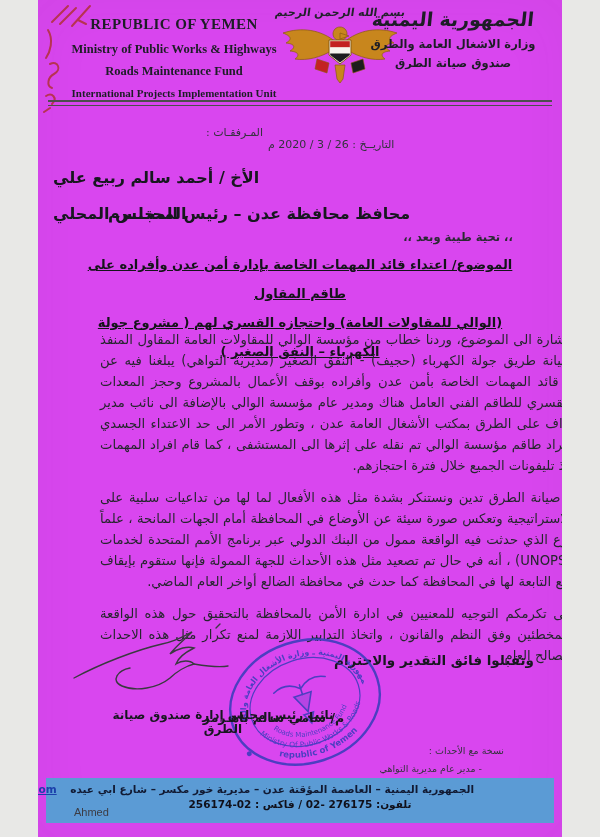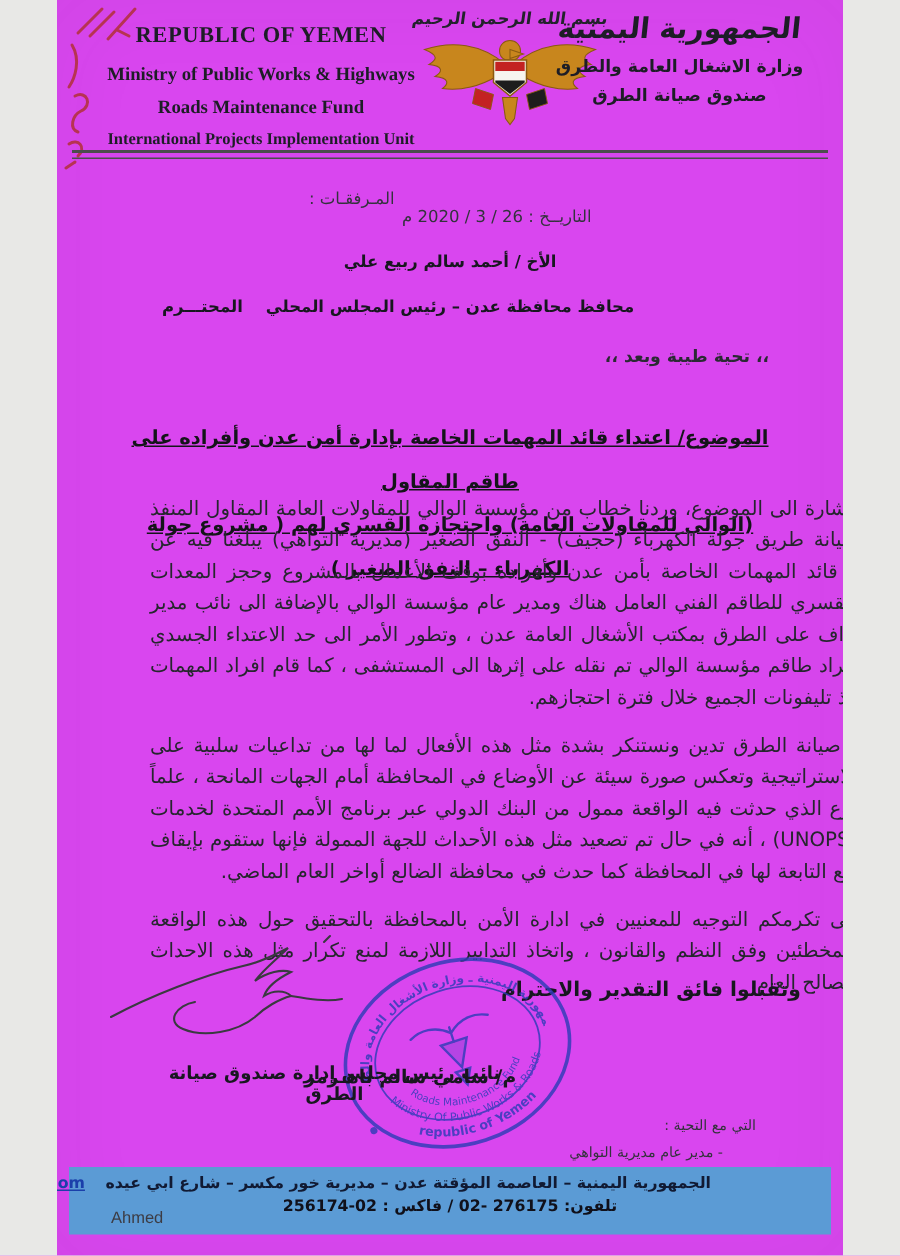--- a/index.html
+++ b/index.html
@@ -31,8 +31,8 @@
   .meta .row{margin-bottom:7px;}
   .attach{position:absolute;left:168px;top:126px;font-size:11px;direction:rtl;color:#33333c;}
   
-  .addr{position:absolute;left:15px;right:15px;top:168px;direction:rtl;text-align:center;
-        font-weight:bold;font-size:11px;color:#17171f;}
+  .addr{position:absolute;left:15px;right:15px;top:168px;direction:rtl;text-align:left;
+        font-weight:bold;font-size:16px;color:#17171f;}
   .addr .row2{position:relative;margin-top:17px;}
   .addr .honor{position:absolute;left:55px;top:0;}
   .salut{position:absolute;left:305px;top:230px;width:230px;text-align:center;

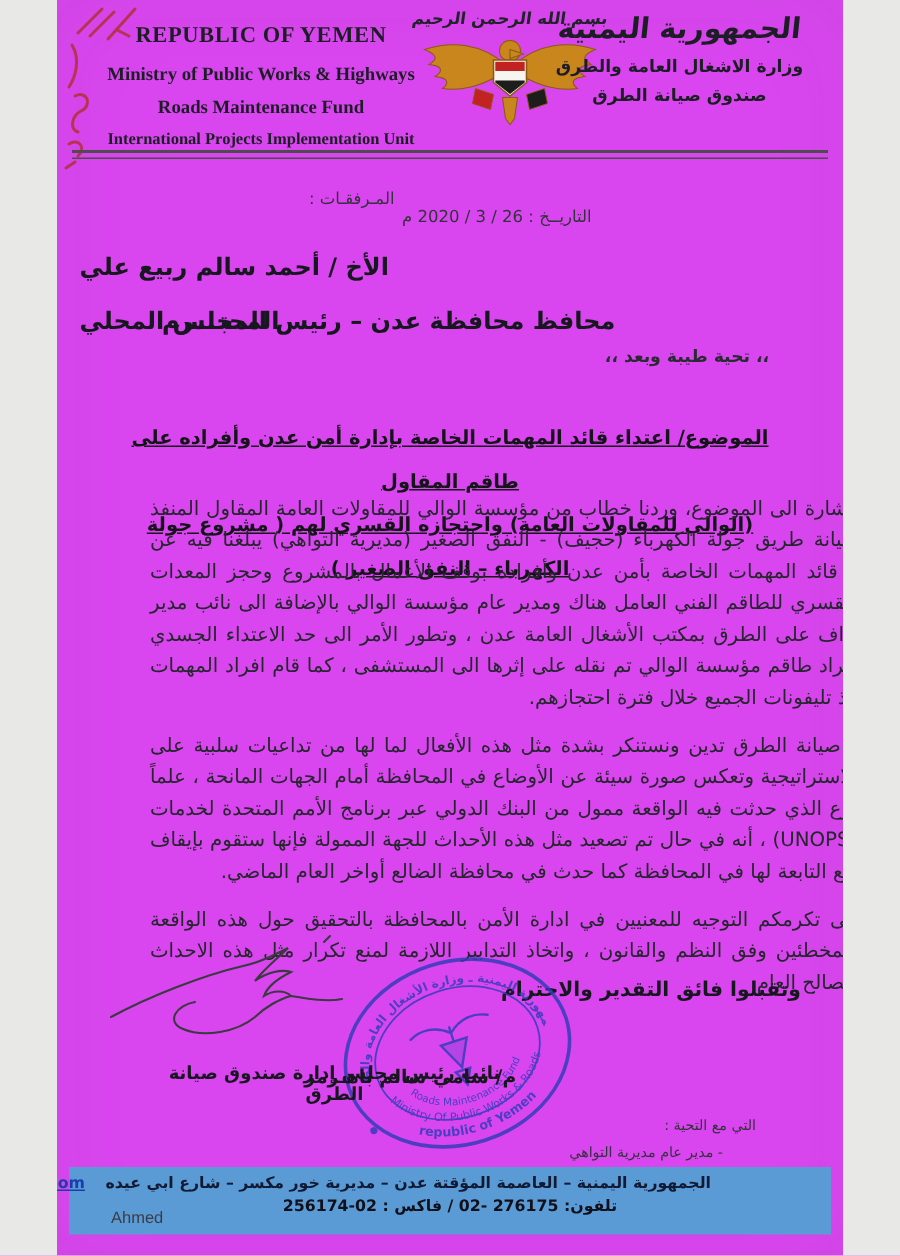--- a/index.html
+++ b/index.html
@@ -38,7 +38,7 @@
   .salut{position:absolute;left:305px;top:230px;width:230px;text-align:center;
          direction:rtl;font-size:11.5px;font-weight:bold;color:#2a2a33;}
   
-  .subject{position:absolute;left:38px;right:38px;top:278px;text-align:center;direction:rtl;
+  .subject{position:absolute;left:38px;right:38px;top:250px;text-align:center;direction:rtl;
            font-weight:bold;font-size:13px;color:#141419;line-height:29px;}
   .subject div{text-decoration:underline;}
   

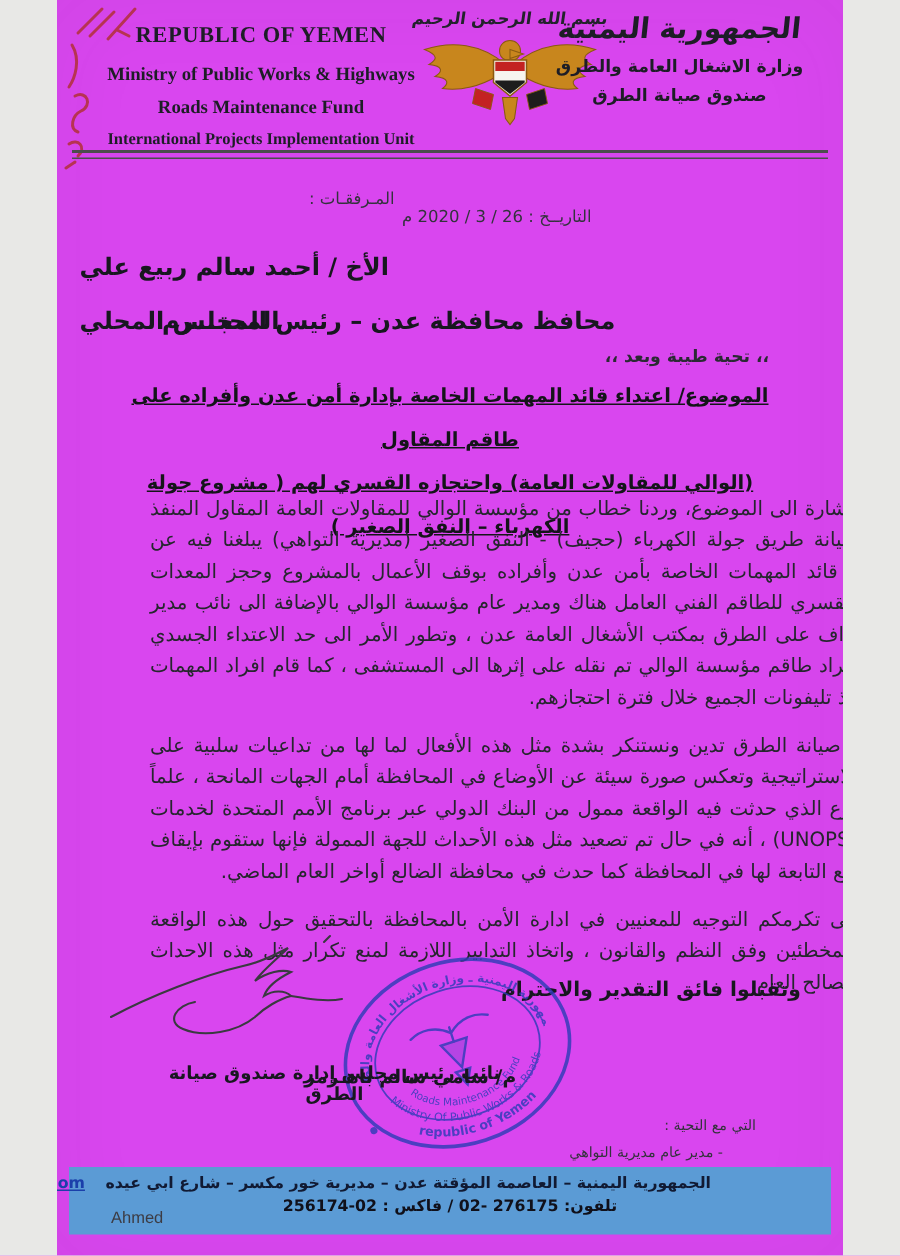--- a/index.html
+++ b/index.html
@@ -203,7 +203,7 @@
   <div class="signer-title">نائب رئيس مجلس إدارة صندوق صيانة الطرق</div>
 
   <div class="cc">
-    <div>التي مع التحية :</div>
+    <div>نسخة مع الأحداث :</div>
     <div class="item">-    مدير عام مديرية التواهي</div>
   </div>
 

